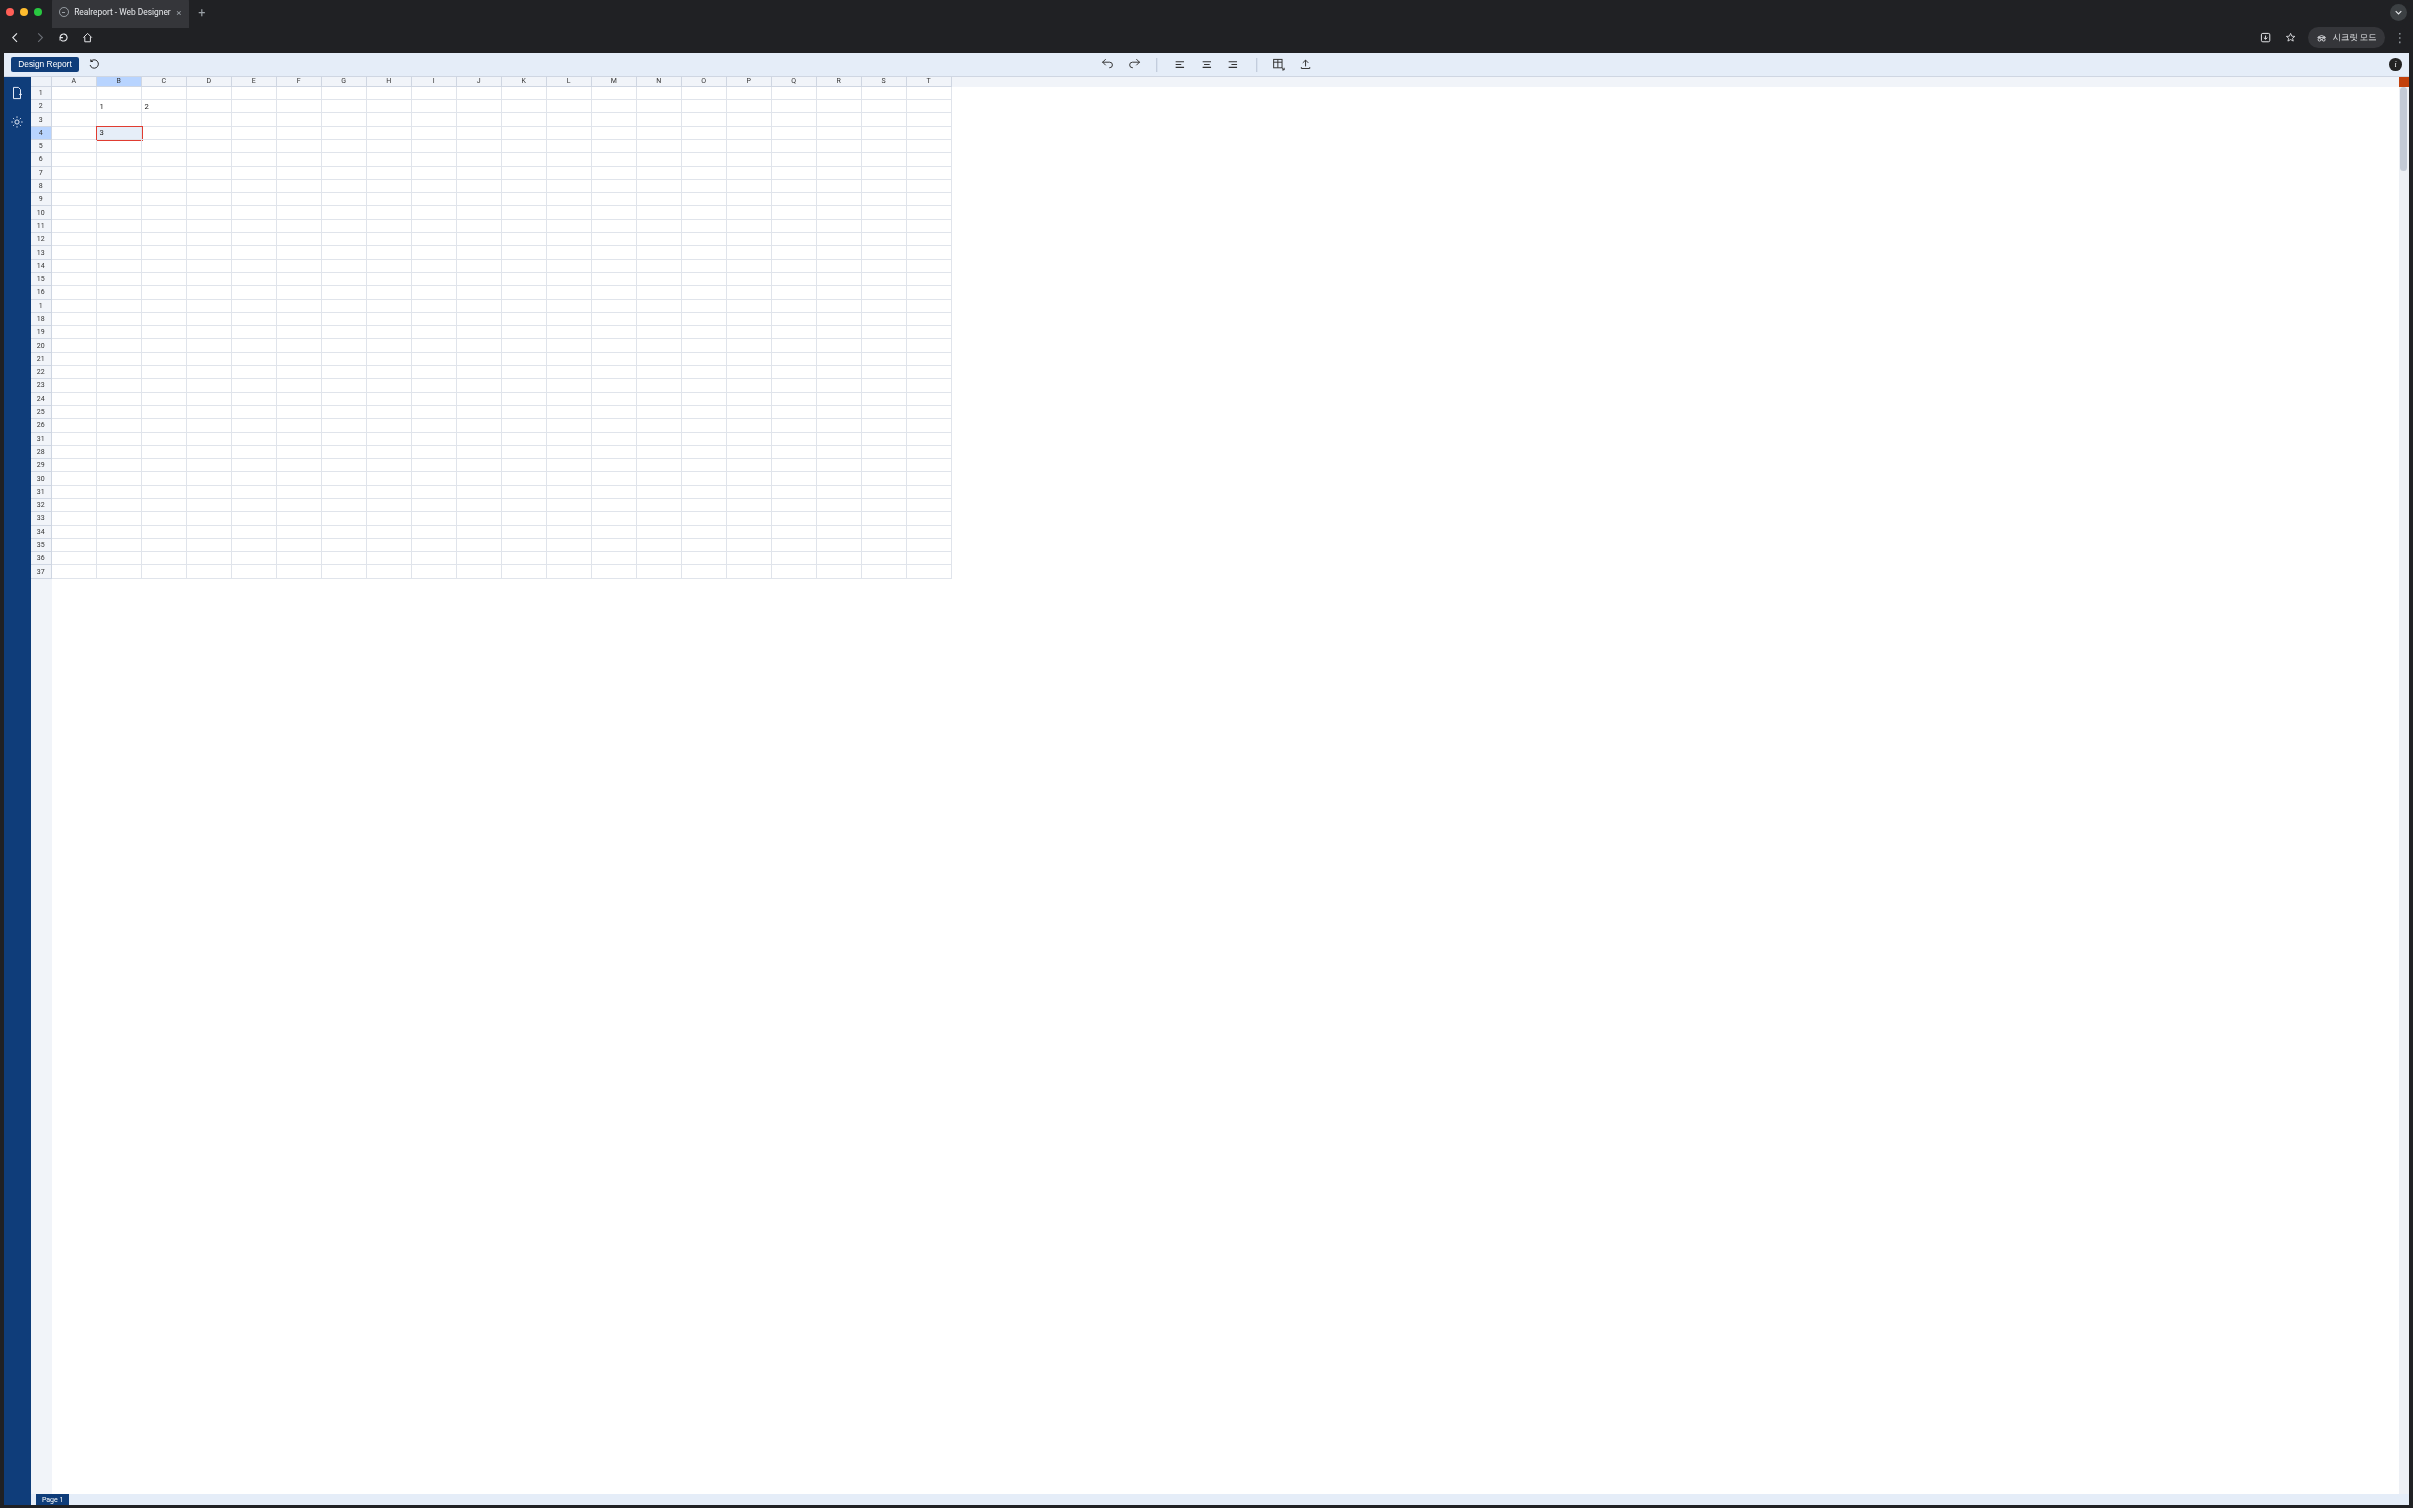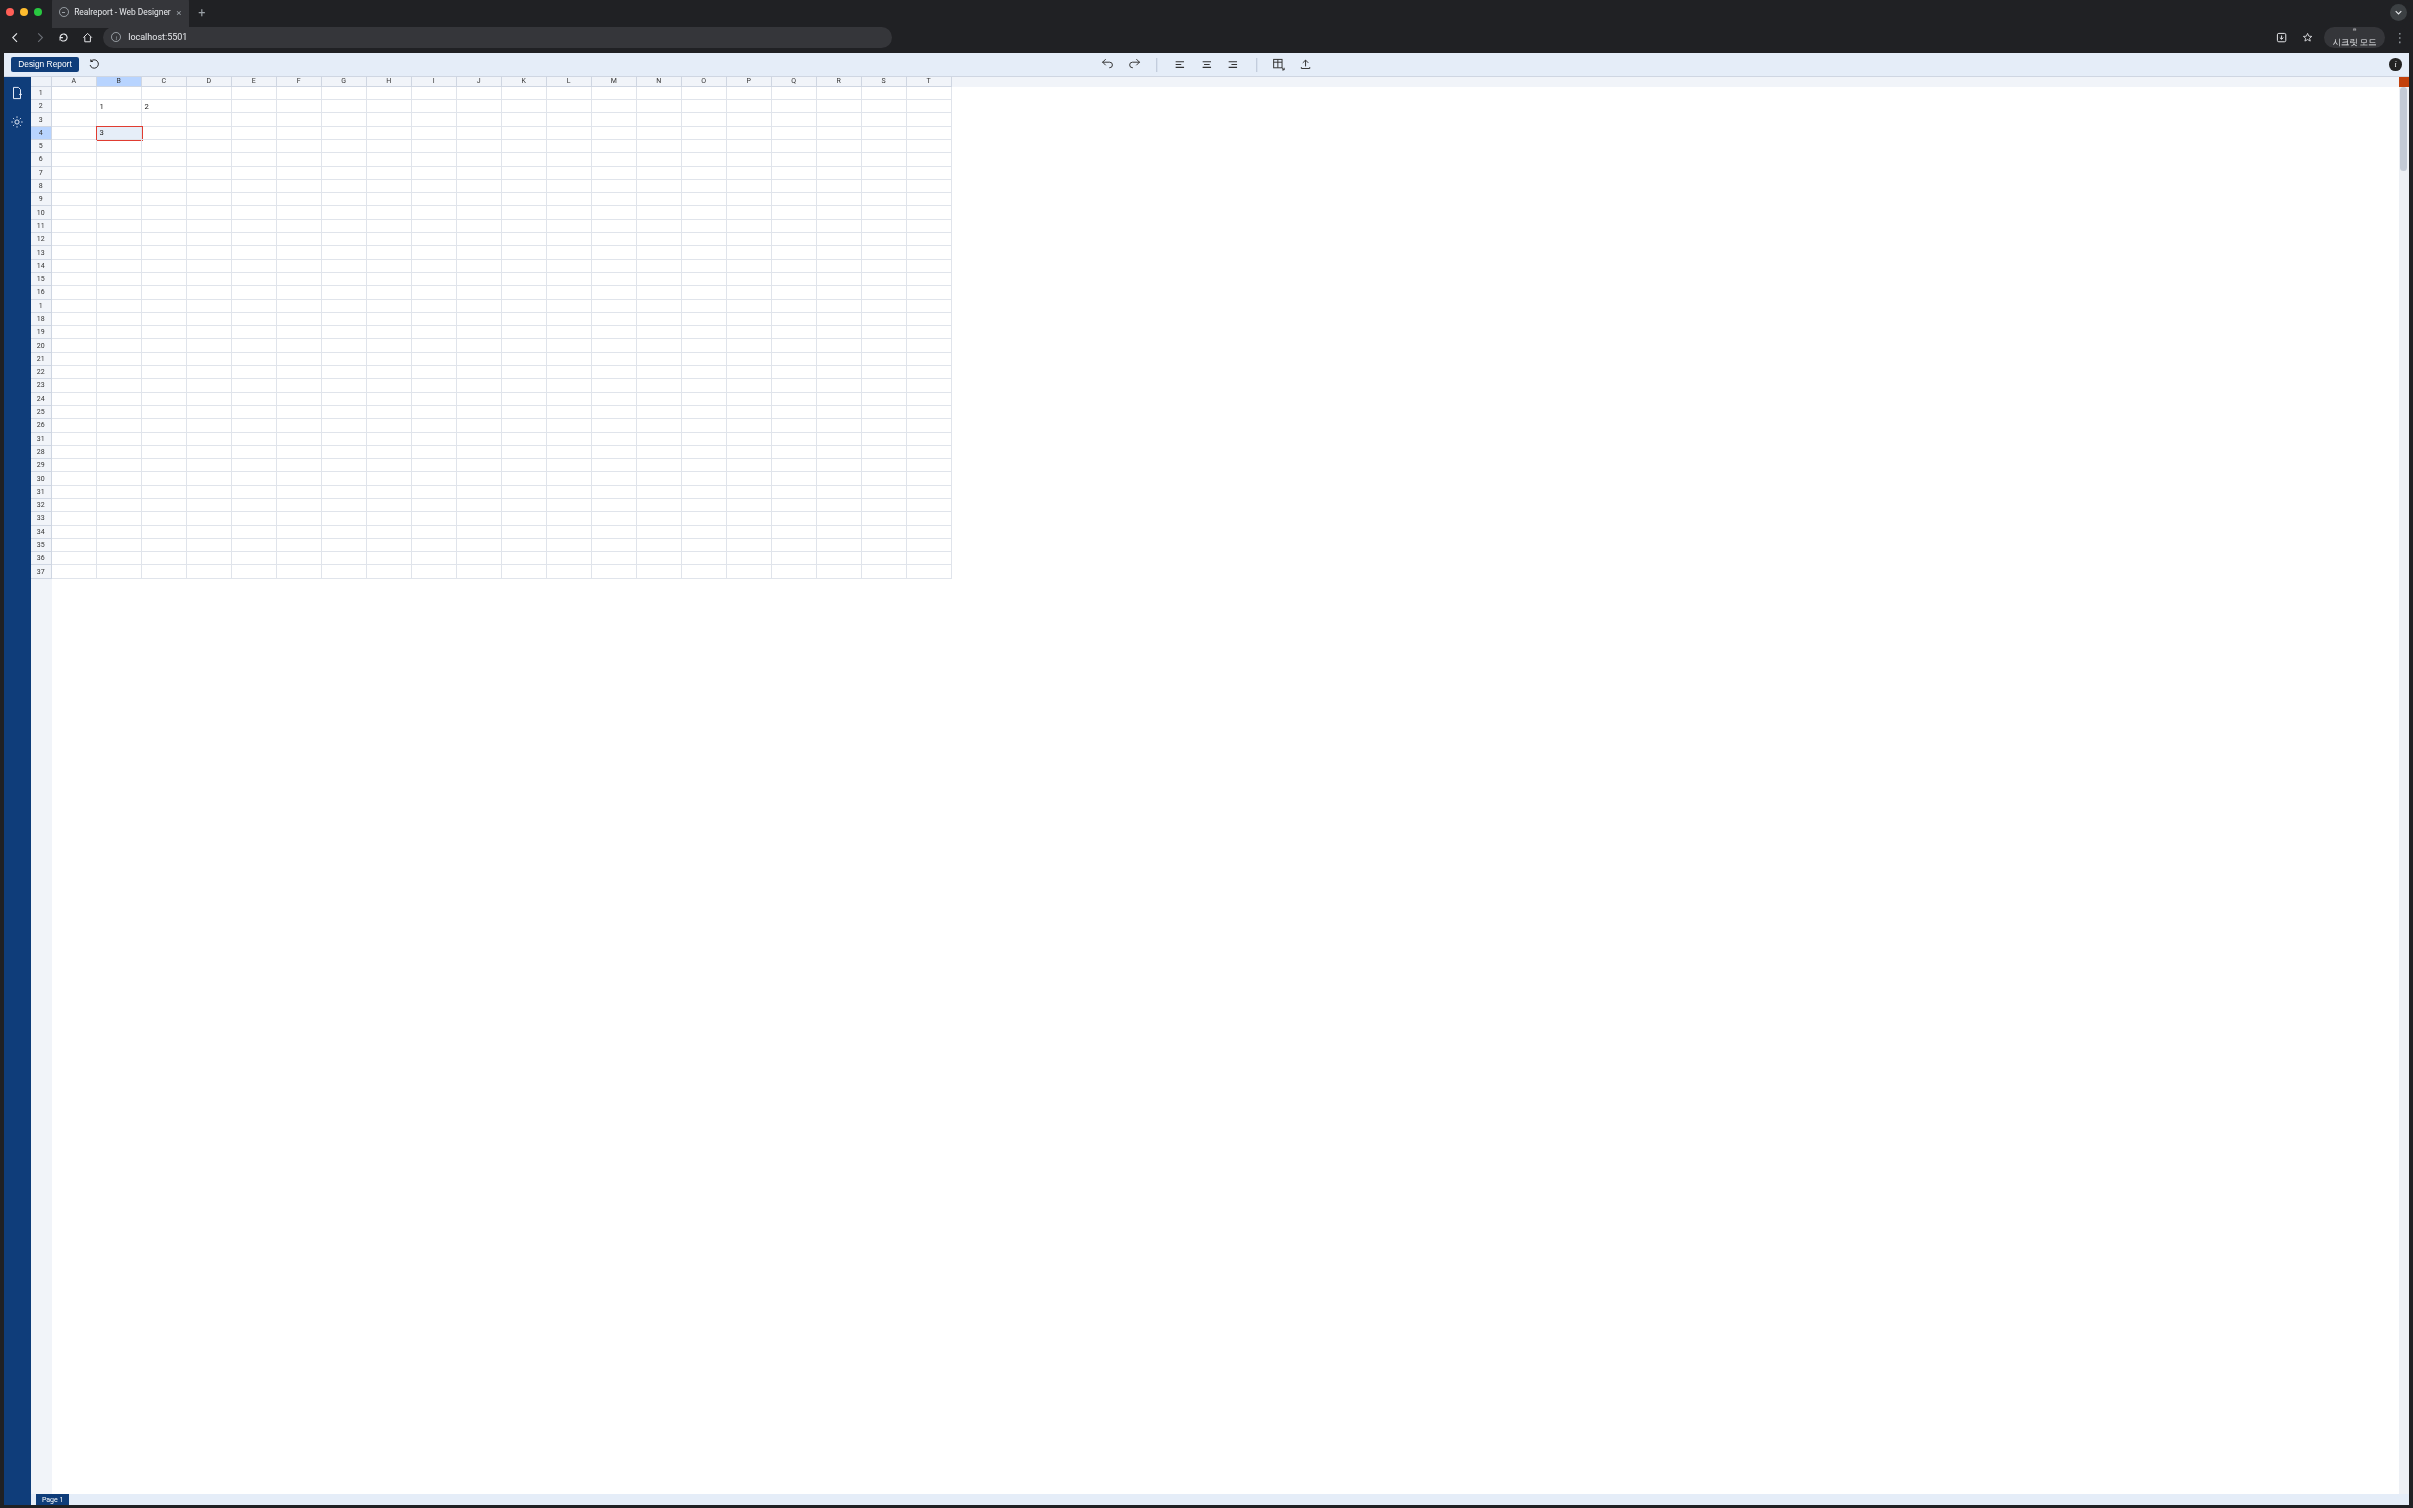--- a/index.html
+++ b/index.html
@@ -115,10 +115,6 @@
       <svg width="11.2" height="11.2" viewBox="0 0 16 16">
           <path d="M2 8 L8 2 L14 8 M4 7 V14 H12 V7" stroke="#e8eaed" stroke-width="1.4" fill="none"></path>
         </svg>
-    </div>
-    <div class="omnibox">
-      <span class="info-circle">i</span>
-      <span>localhost:5501</span>
     </div>
     <div class="addr-right">
       <div class="nav-btn enabled">

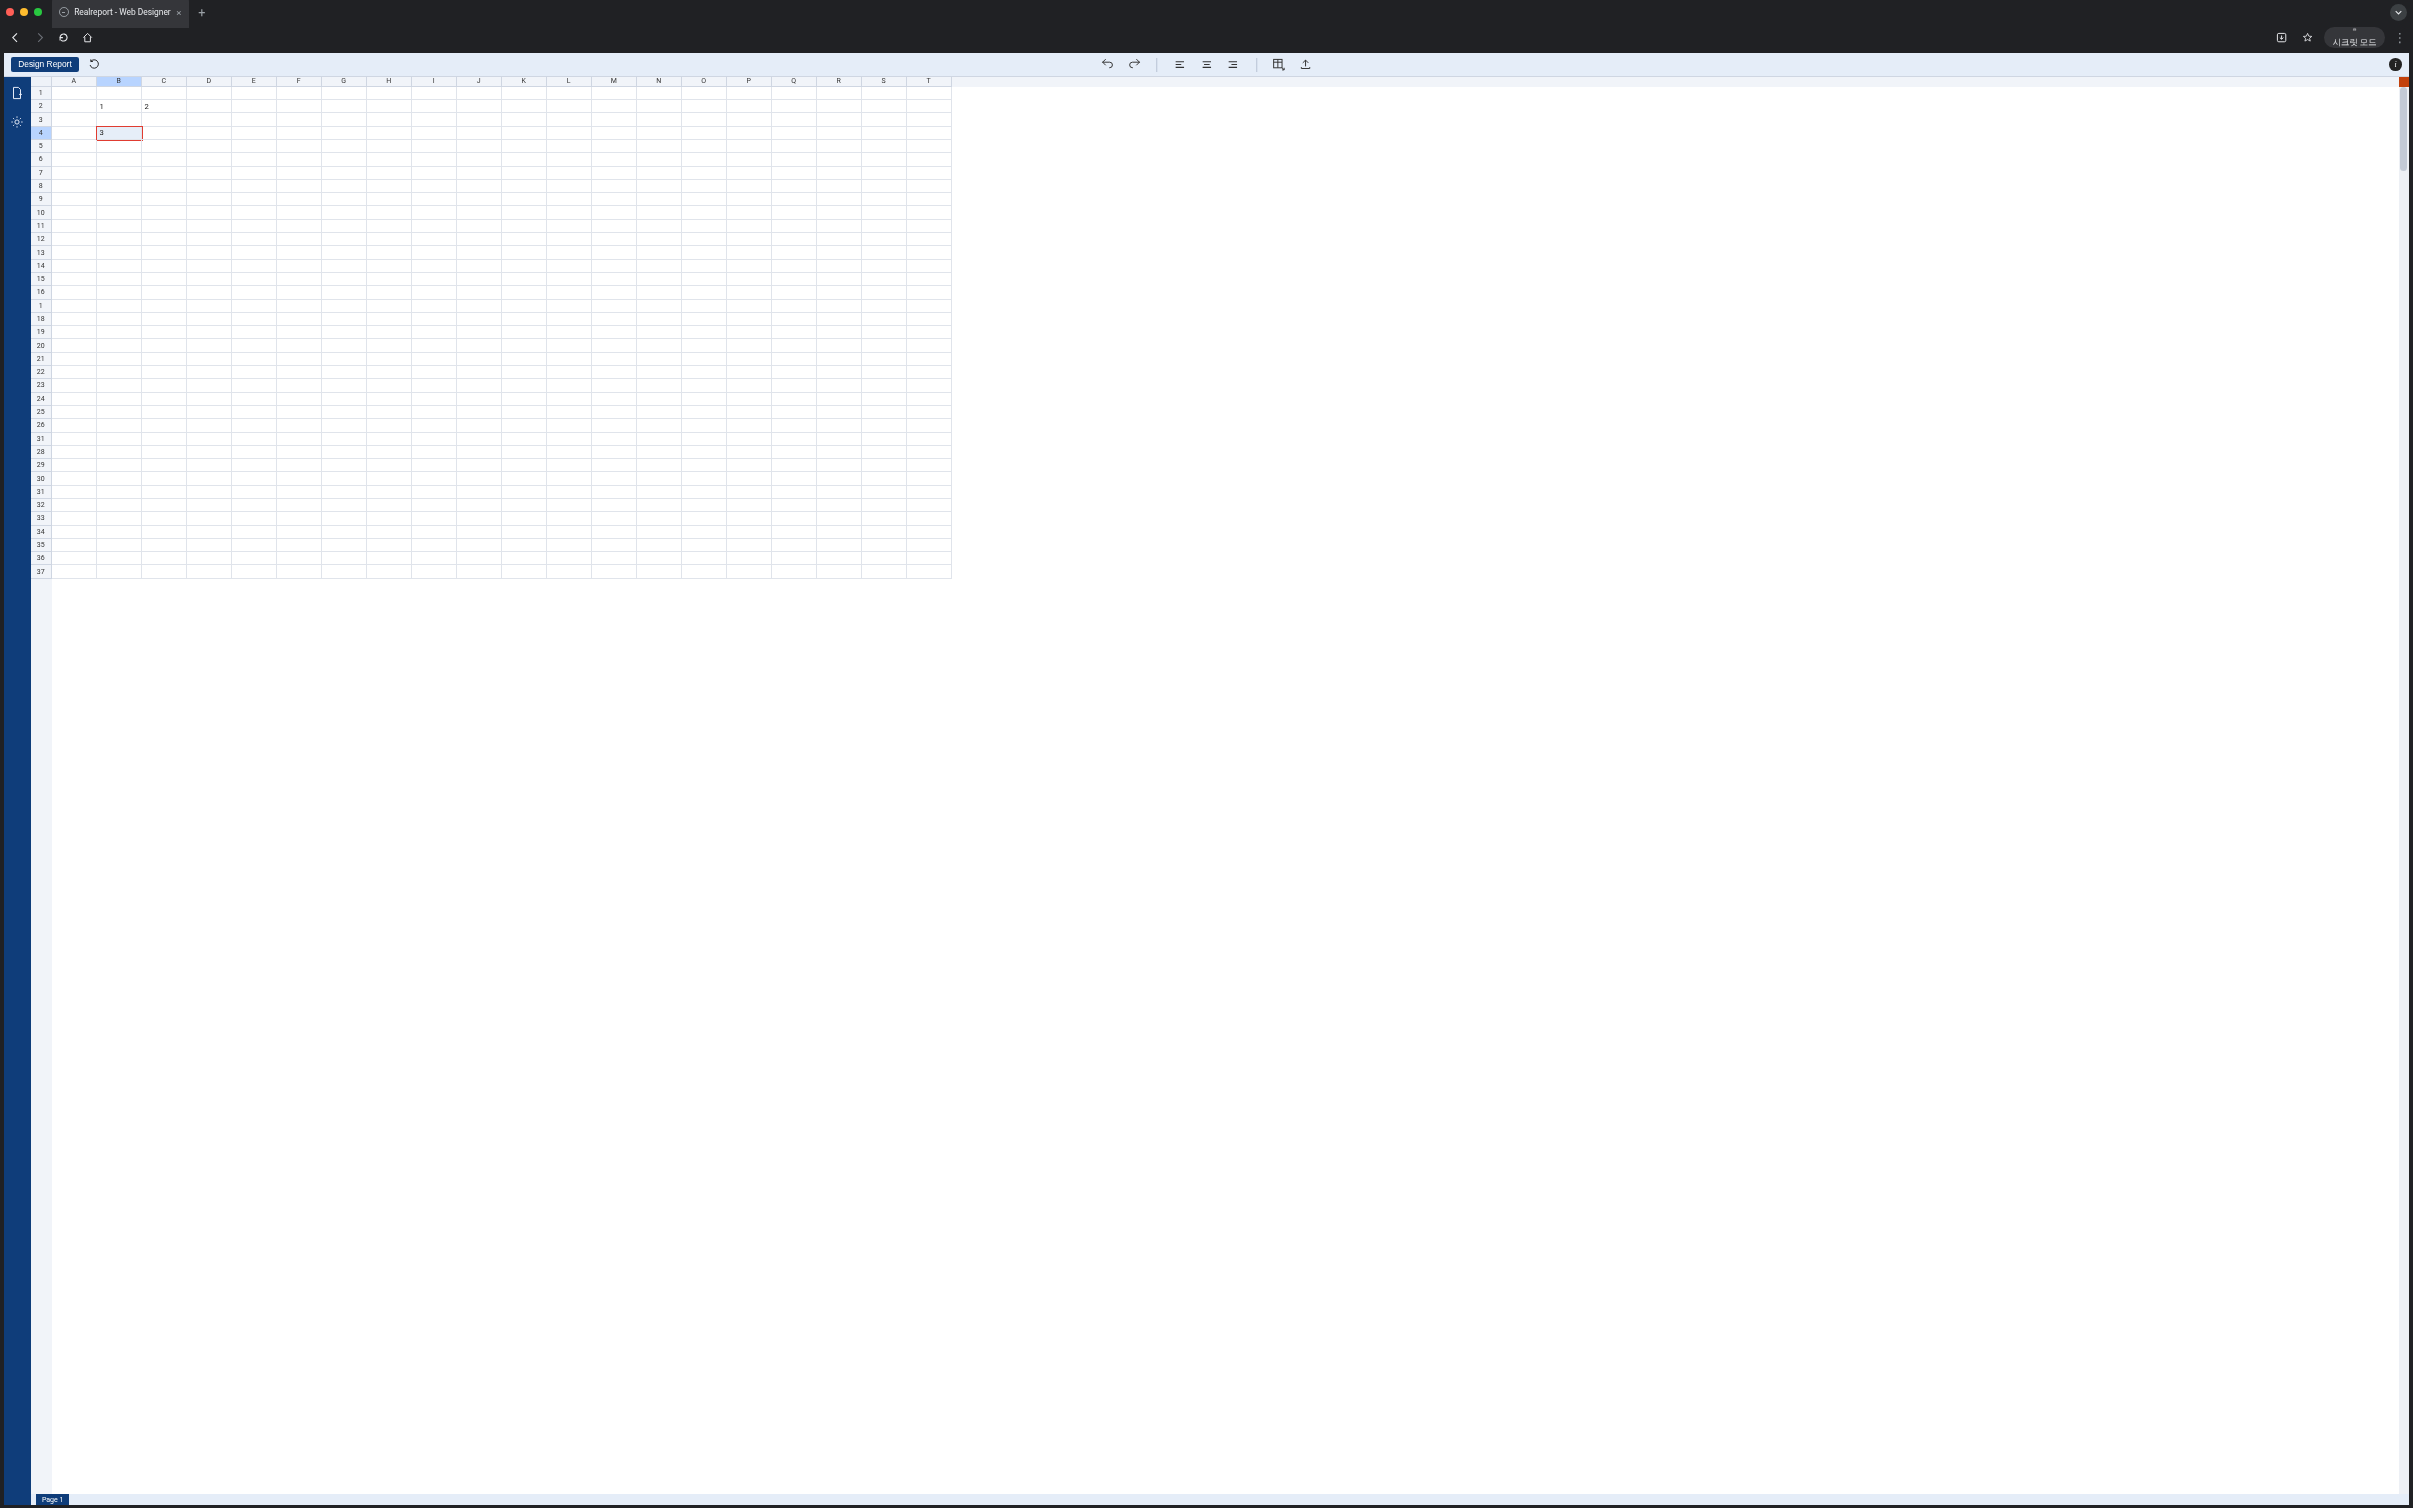--- a/index.html
+++ b/index.html
@@ -26,7 +26,7 @@
   .omnibox { flex:0 1 789px; background:#35363a; border-radius:12.6px; height:21px; display:flex; align-items:center; padding:0 8.4px; gap:7px; color:#e8eaed; font-size:9px; }
   .omnibox .info-circle { width:9.8px; height:9.8px; border-radius:50%; border:1px solid #9aa0a6; display:flex; align-items:center; justify-content:center; font-size:6.3px; color:#9aa0a6; font-style:italic; font-family:serif; }
   .addr-right { margin-left:auto; display:flex; align-items:center; gap:8.4px; }
-  .pill { background:#35363a; border-radius:11.2px; height:21px; display:flex; align-items:center; padding:0 8.4px; gap:5.6px; color:#e8eaed; font-size:8.4px;flex-direction:column; }
+  .pill { background:#35363a; border-radius:11.2px; height:21px; display:flex; align-items:center; padding:0 8.4px; gap:5.6px; color:#e8eaed; font-size:8.4px; }
   .kebab { color:#9aa0a6; font-size:12.6px; }
 
   

